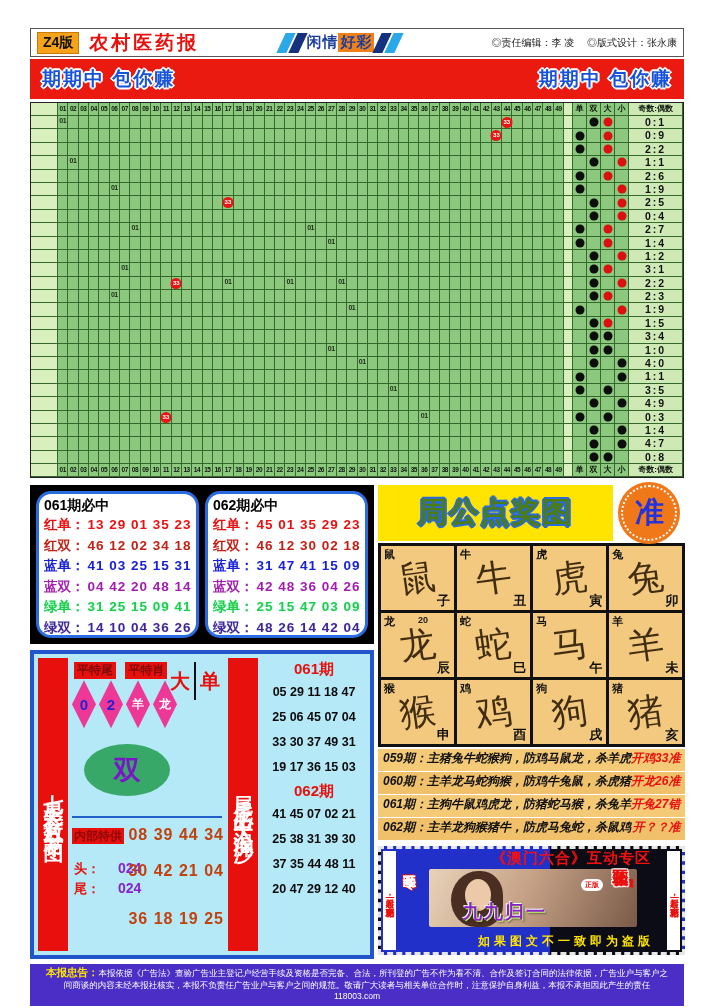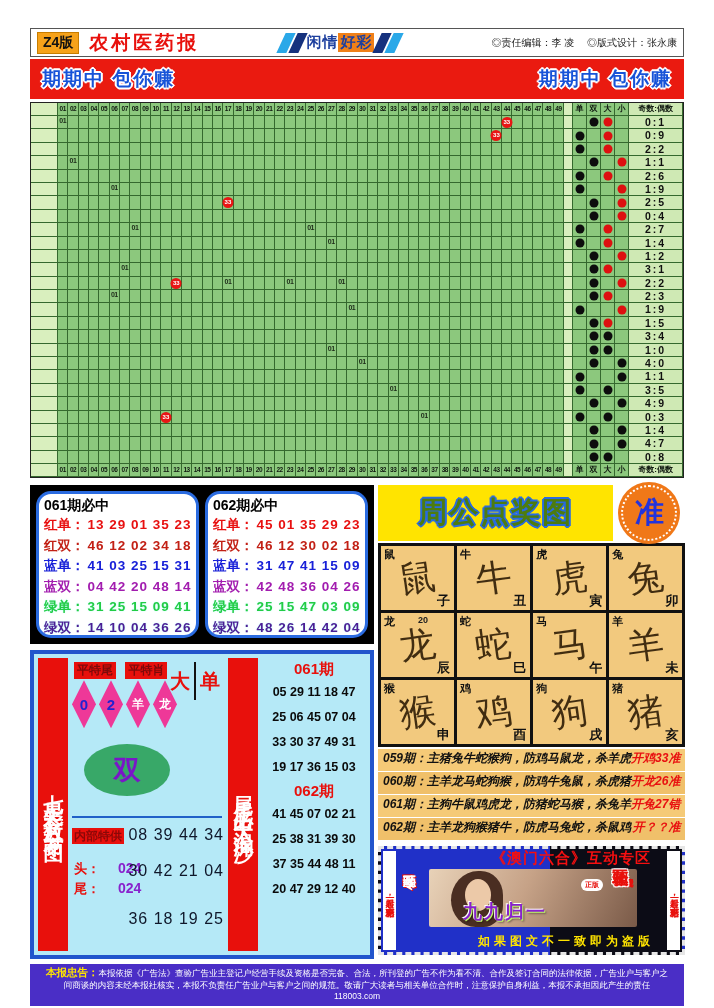--- a/index.html
+++ b/index.html
@@ -78,7 +78,7 @@
   .qdiv{position:absolute;left:0;right:2px;top:158px;border-top:2px solid #2060c8;}
   .neibu-line{position:absolute;top:168px;left:0;white-space:nowrap;}
   .neibu{background:#e8100c;color:#8a0808;font-weight:900;font-size:12px;padding:1px 2px;}
-  .bignum{color:#0f172a;font-weight:400;font-size:16px;letter-spacing:1px;}
+  .bignum{color:#c2410c;font-weight:700;font-size:16px;letter-spacing:1px;}
   .touwei{position:absolute;top:200px;left:2px;line-height:19px;white-space:nowrap;}
   .touwei .lbl{color:#e8100c;font-weight:900;font-size:13px;}
   .touwei .val{color:#8822cc;font-weight:900;font-size:14px;margin-left:18px;}

